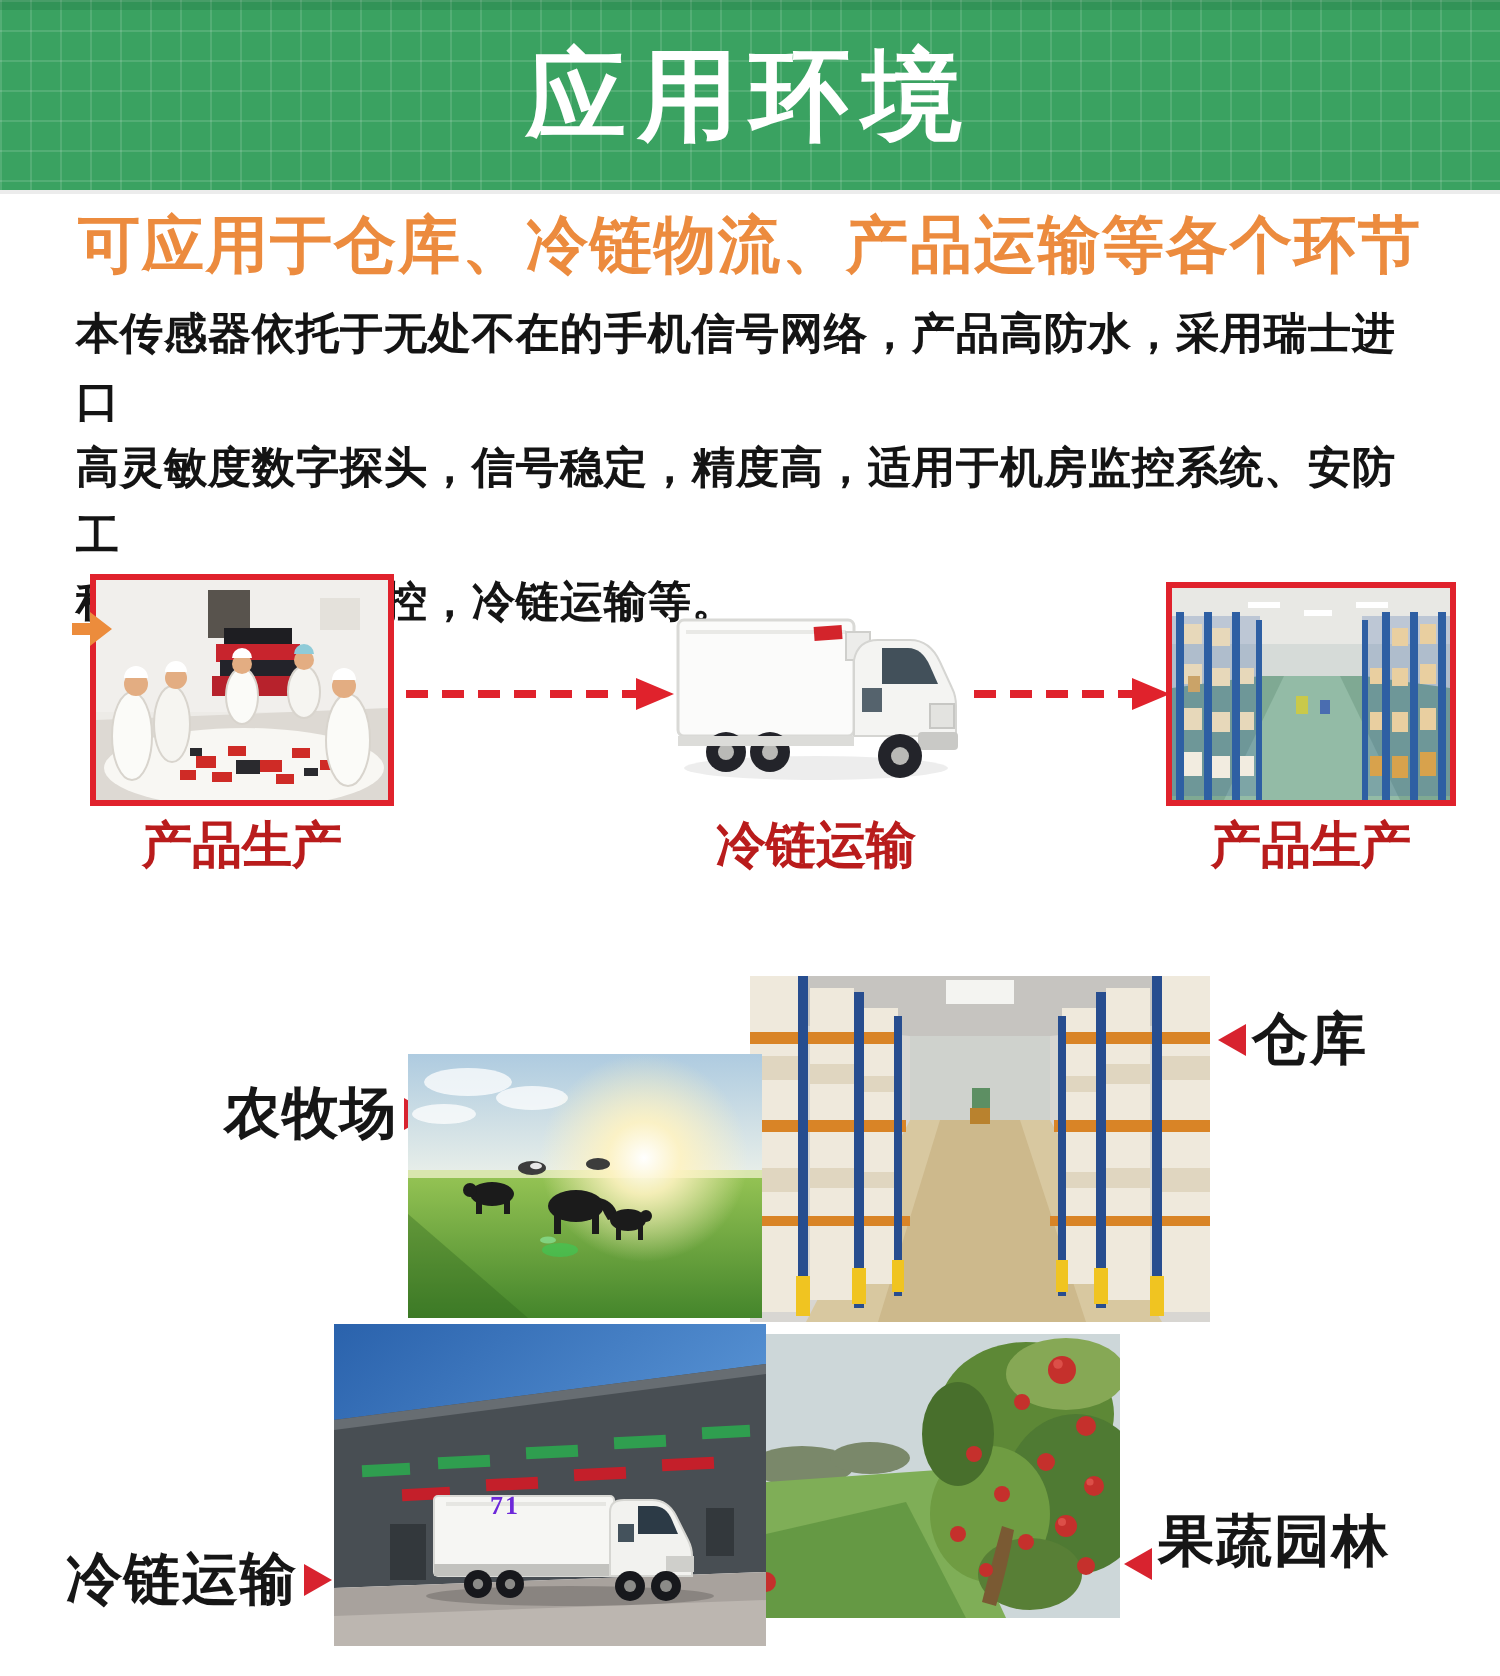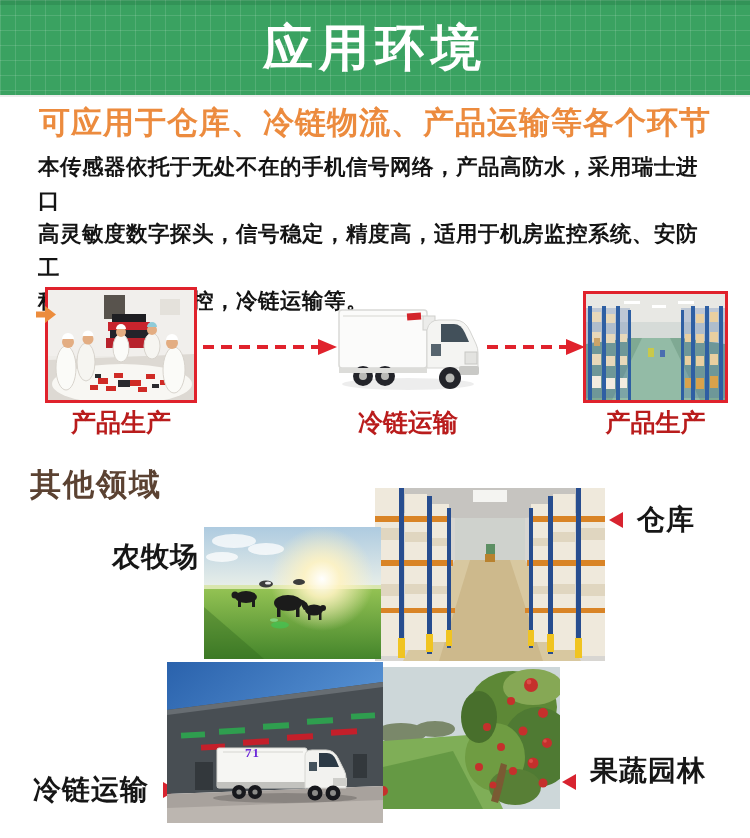--- a/index.html
+++ b/index.html
@@ -234,7 +234,6 @@
   <div class="flow-label" style="left:333px;width:150px;">冷链运输</div>
   <div class="flow-label" style="left:583px;width:145px;">产品生产</div>
 
-  <div class="section-heading">其他领域</div>
 
   <div class="photo-plain" style="left:375px;top:488px;width:230px;height:173px;z-index:1;">
     <svg viewBox="0 0 230 173" preserveAspectRatio="none">

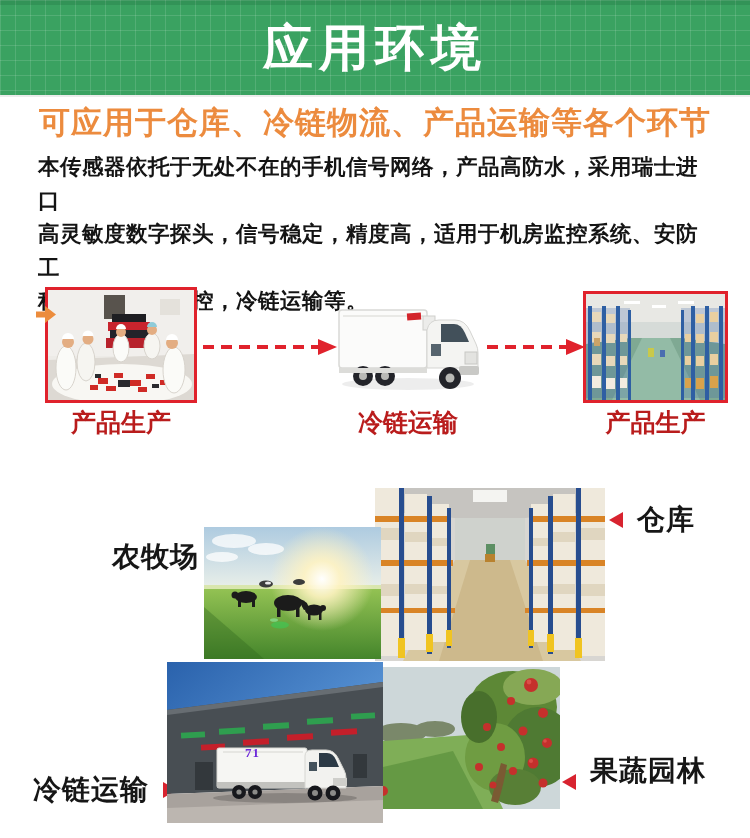--- a/index.html
+++ b/index.html
@@ -42,7 +42,7 @@
     position:absolute;left:30px;top:464px;
     color:#5b4232;font-size:31px;font-weight:bold;letter-spacing:2px;
   }
-  .side-label{position:absolute;display:flex;align-items:center;gap:14px;font-weight:bold;color:#161616;}
+  .side-label{position:absolute;display:flex;align-items:center;gap:3px;font-weight:bold;color:#161616;}
   .side-label .txt{font-size:28px;letter-spacing:1px;}
   .tri-r{width:0;height:0;border-top:8px solid transparent;border-bottom:8px solid transparent;border-left:14px solid #d8232f;}
   .tri-l{width:0;height:0;border-top:8px solid transparent;border-bottom:8px solid transparent;border-right:14px solid #d8232f;}

